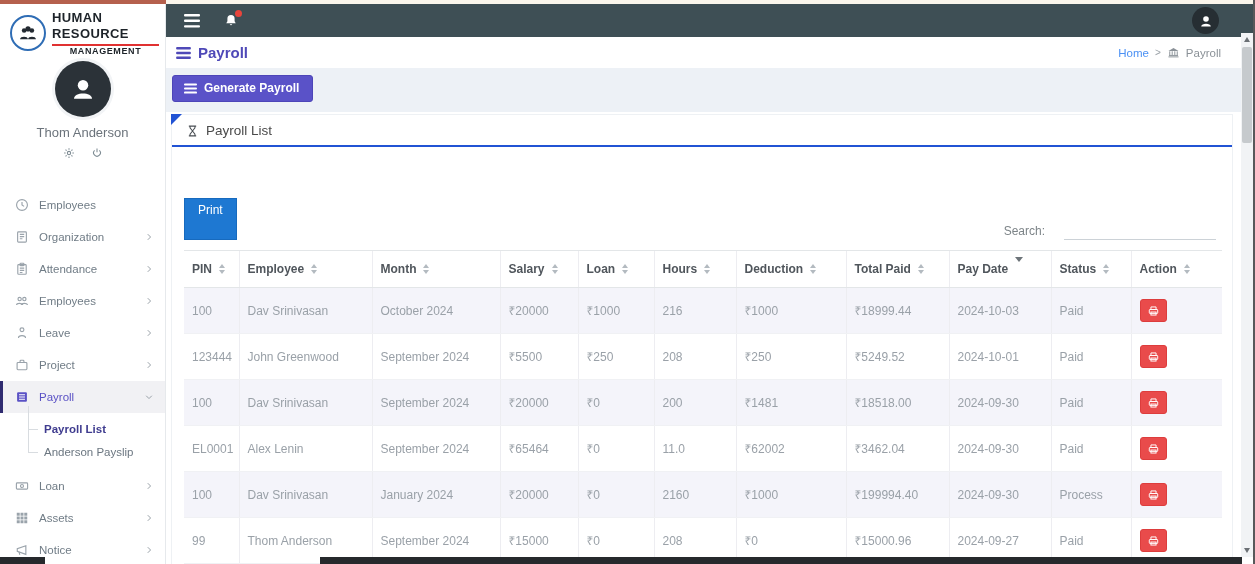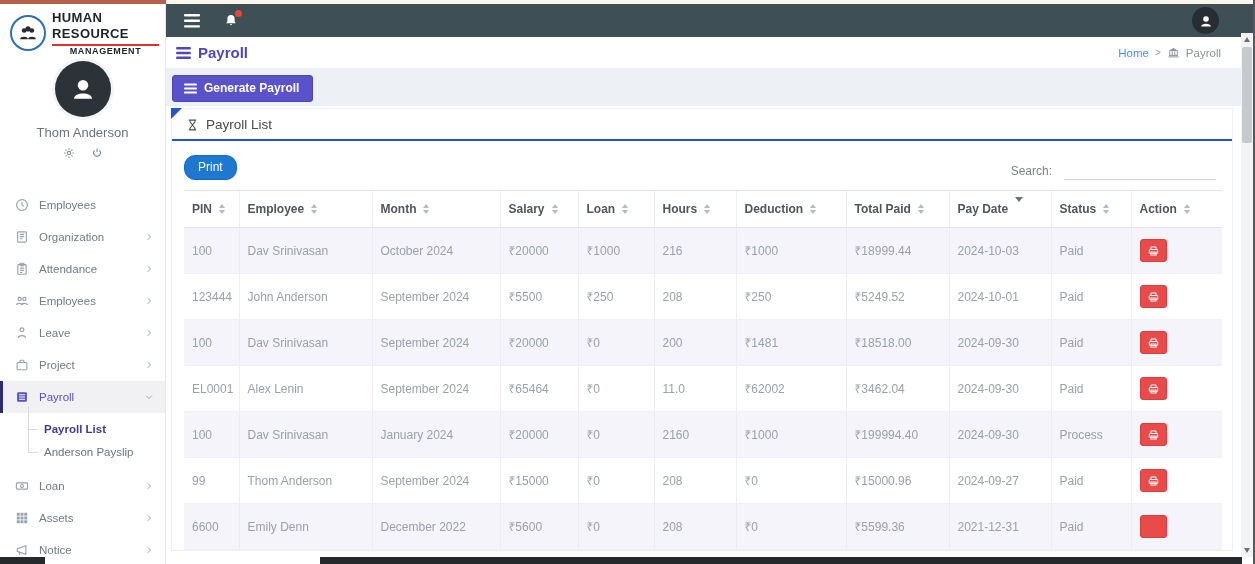--- a/index.html
+++ b/index.html
@@ -68,7 +68,7 @@
   .breadcrumb .sep { color:#9aa1a7; font-size:10px; }
   .breadcrumb .bank { width:13px; height:13px; color:#8a9197; }
 
-  .btn-band { height:38px; background:#edf1f6; padding:7px 0 0 6px; }
+  .btn-band { height:44px; background:#edf1f6; padding:7px 0 0 6px; }
   .gen-btn { display:inline-flex; align-items:center; gap:7px; background:var(--accent-purple,#5a52c8);
              color:#fff; border:1px solid #4d45b8; border-radius:3px; font-size:12px; font-weight:bold;
              padding:5px 13px 6px 11px; cursor:pointer; font-family:inherit; }

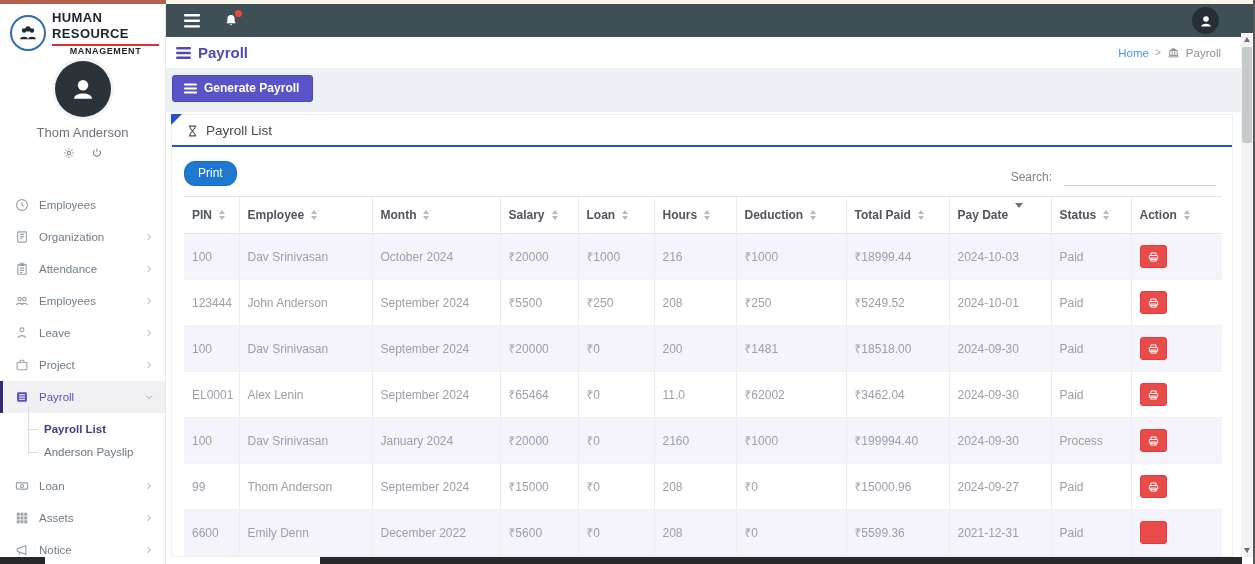--- a/index.html
+++ b/index.html
@@ -84,8 +84,8 @@
   .card-body { padding:14px 12px 0 12px; }
 
   .table-toolbar { display:flex; align-items:flex-end; justify-content:space-between; }
-  .print-btn { background:var(--print-blue,#1e78d2); color:#fff; border:1px solid #176abe; border-radius:11px;
-               font-size:12px; padding:4px 13px 5px; cursor:pointer; font-family:inherit; }
+  .print-btn { background:var(--print-blue,#1e78d2); color:#fff; border:1px solid #176abe; border-radius:0;
+               font-size:12px; padding:4px 13px 22px; cursor:pointer; font-family:inherit;margin-top:37px; }
   .search-wrap { display:flex; align-items:center; gap:12px; font-size:12px; color:#7d8488; padding-right:4px; }
   .search-input { width:152px; border:none; border-bottom:1px solid #ccd2d7; outline:none;
                   font-size:12px; color:#555; background:transparent; padding:2px 2px; }

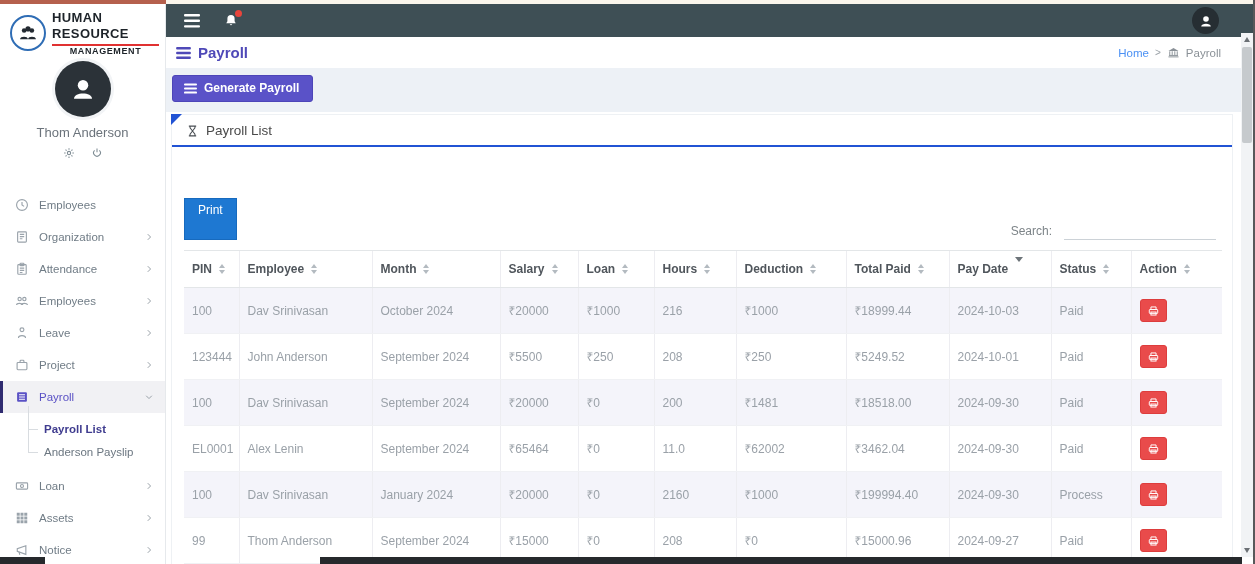--- a/index.html
+++ b/index.html
@@ -86,7 +86,7 @@
   .table-toolbar { display:flex; align-items:flex-end; justify-content:space-between; }
   .print-btn { background:var(--print-blue,#1e78d2); color:#fff; border:1px solid #176abe; border-radius:0;
                font-size:12px; padding:4px 13px 22px; cursor:pointer; font-family:inherit;margin-top:37px; }
-  .search-wrap { display:flex; align-items:center; gap:12px; font-size:12px; color:#7d8488; padding-right:4px; }
+  .search-wrap { display:flex; align-items:center; gap:19px; font-size:12px; color:#7d8488; padding-right:4px; }
   .search-input { width:152px; border:none; border-bottom:1px solid #ccd2d7; outline:none;
                   font-size:12px; color:#555; background:transparent; padding:2px 2px; }
 

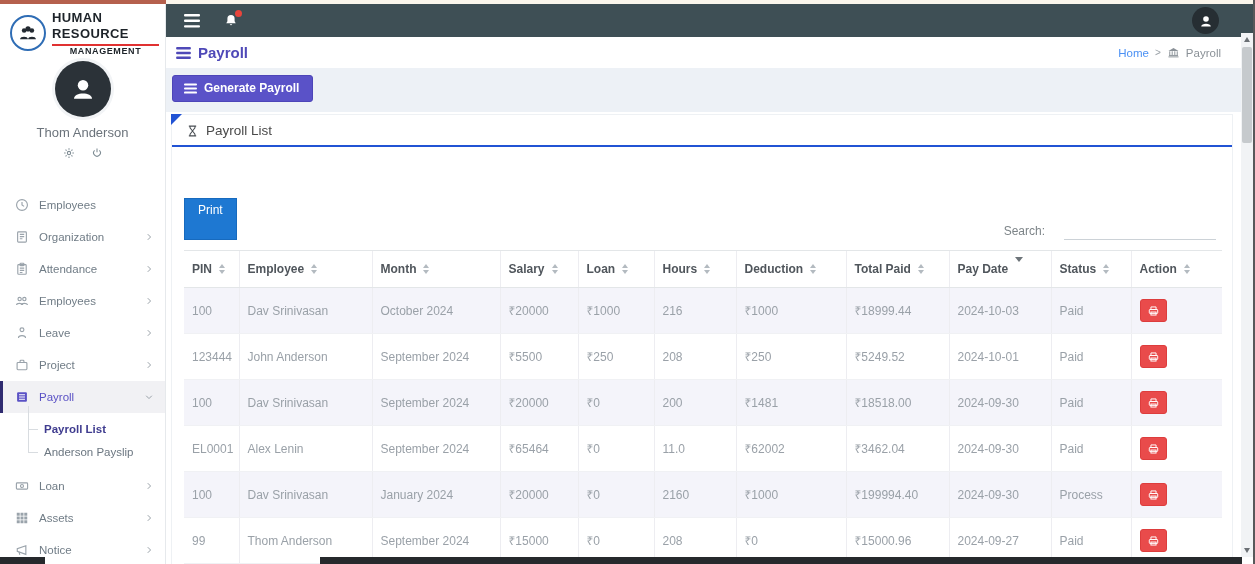--- a/index.html
+++ b/index.html
@@ -546,7 +546,7 @@
               </tr>
               <tr>
                 <td>123444</td>
-                <td>John Anderson</td>
+                <td>John Greenwood</td>
                 <td>September 2024</td>
                 <td>₹5500</td>
                 <td>₹250</td>

